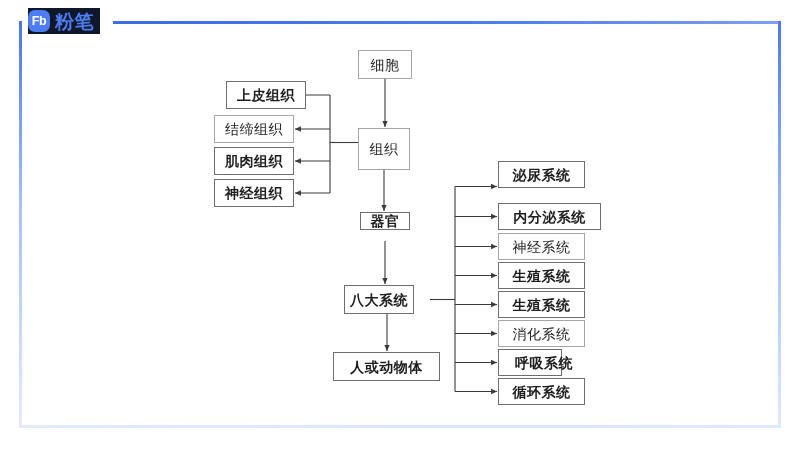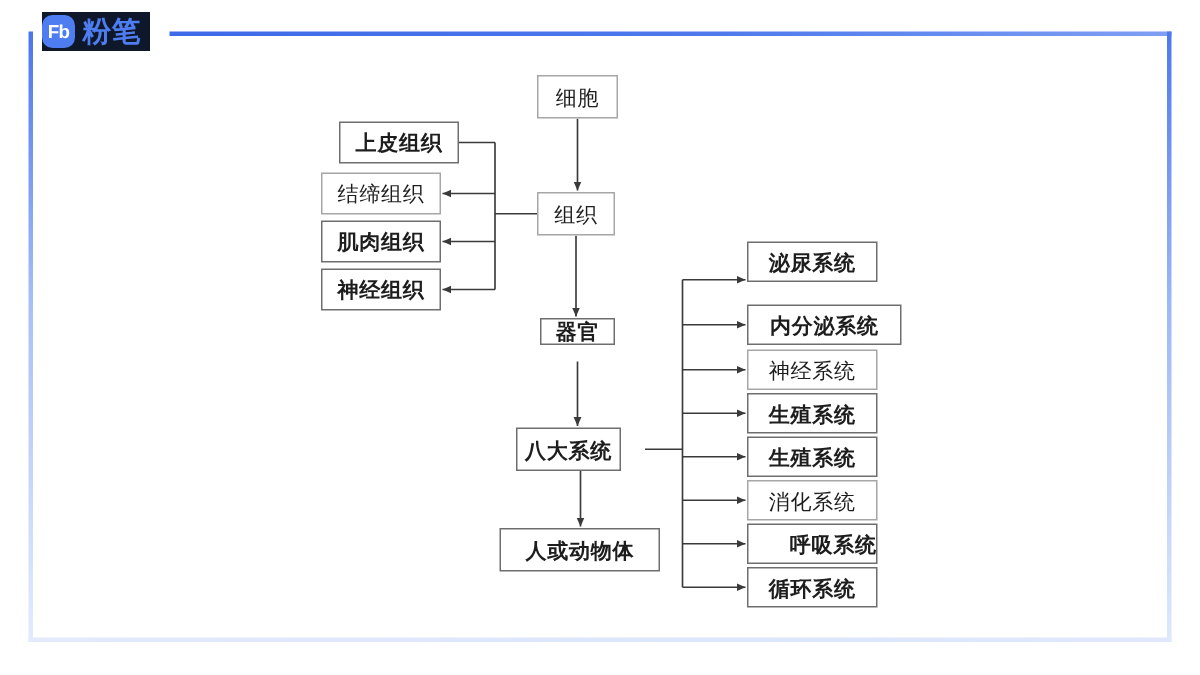--- a/index.html
+++ b/index.html
@@ -159,7 +159,7 @@
     </svg>
   <div id="node-layer">
       <div class="node faint" style="left: 358px; top: 50px; width: 54px; height: 29px;">细胞</div>
-      <div class="node faint" style="left: 358px; top: 128px; width: 52px; height: 29px;">组织</div>
+      <div class="node faint" style="left: 358px; top: 128px; width: 52px; height: 42px;">组织</div>
       <div class="node bold" style="left: 360px; top: 212px; width: 50px; height: 18px;">器官</div>
       <div class="node bold" style="left: 344px; top: 285px; width: 70px; height: 29px;">八大系统</div>
       <div class="node bold" style="left: 333px; top: 352px; width: 107px; height: 29px;">人或动物体</div>

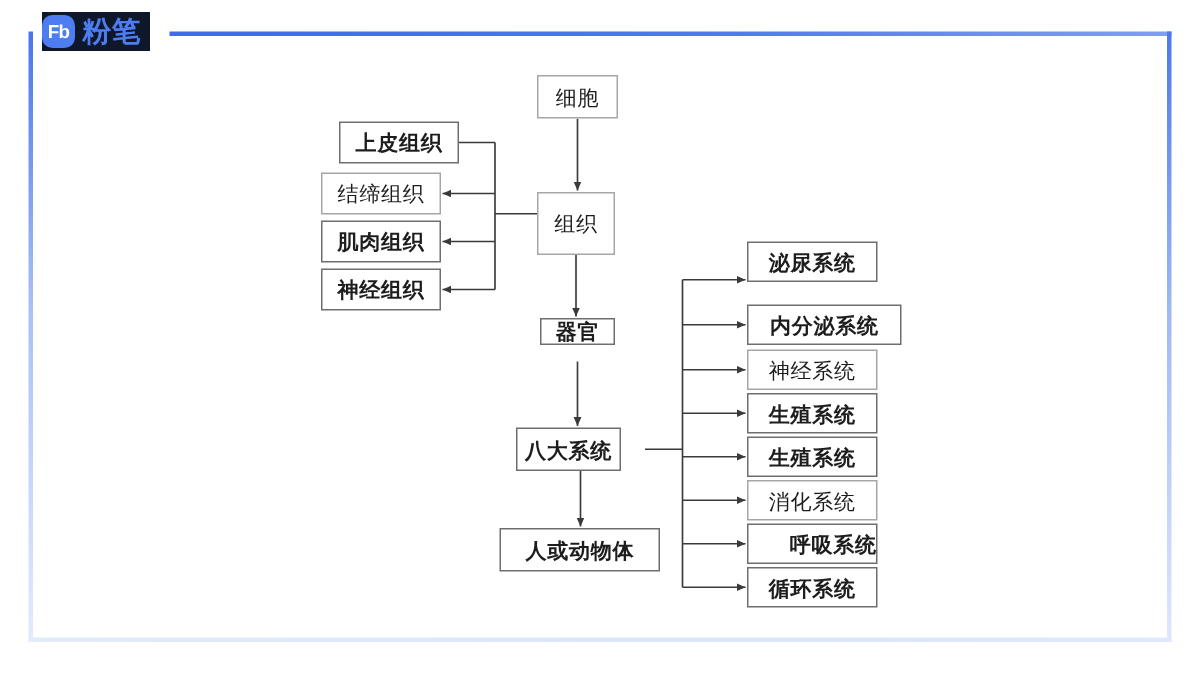--- a/index.html
+++ b/index.html
@@ -173,7 +173,7 @@
       <div class="node bold" style="left: 498px; top: 262px; width: 87px; height: 27px;">生殖系统</div>
       <div class="node bold" style="left: 498px; top: 291px; width: 87px; height: 27px;">生殖系统</div>
       <div class="node faint" style="left: 498px; top: 320px; width: 87px; height: 27px;">消化系统</div>
-      <div class="node bold" style="left: 498px; top: 349px; width: 87px; height: 27px; padding-left: 28px;">呼吸系统</div>
+      <div class="node bold" style="left: 498px; top: 349px; width: 64px; height: 27px; padding-left: 28px;">呼吸系统</div>
       <div class="node bold" style="left: 498px; top: 378px; width: 87px; height: 27px;">循环系统</div>
     </div>
 </div>

